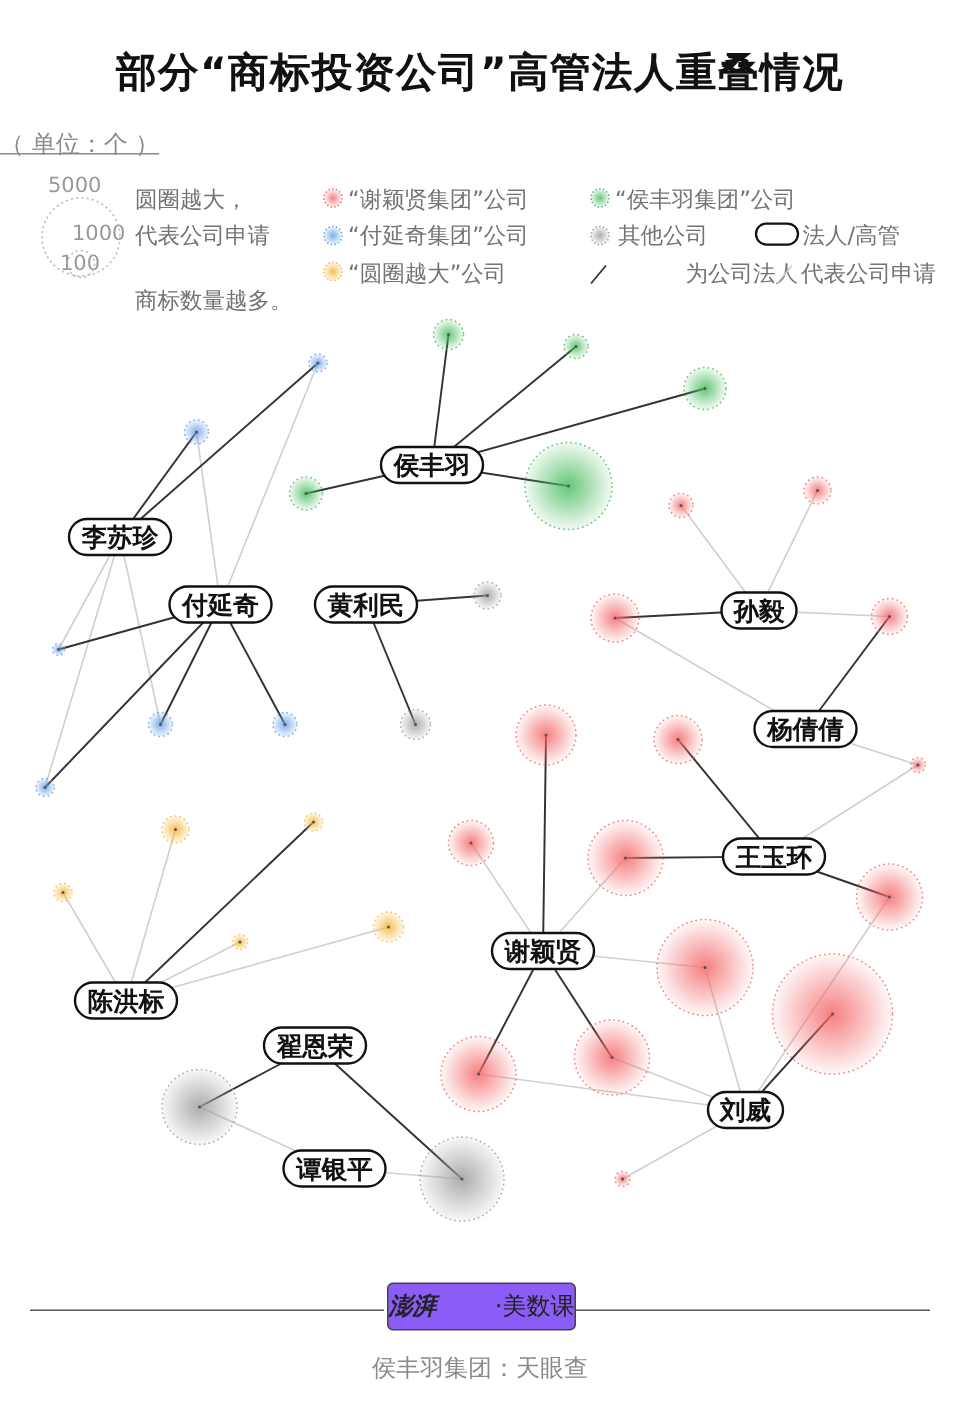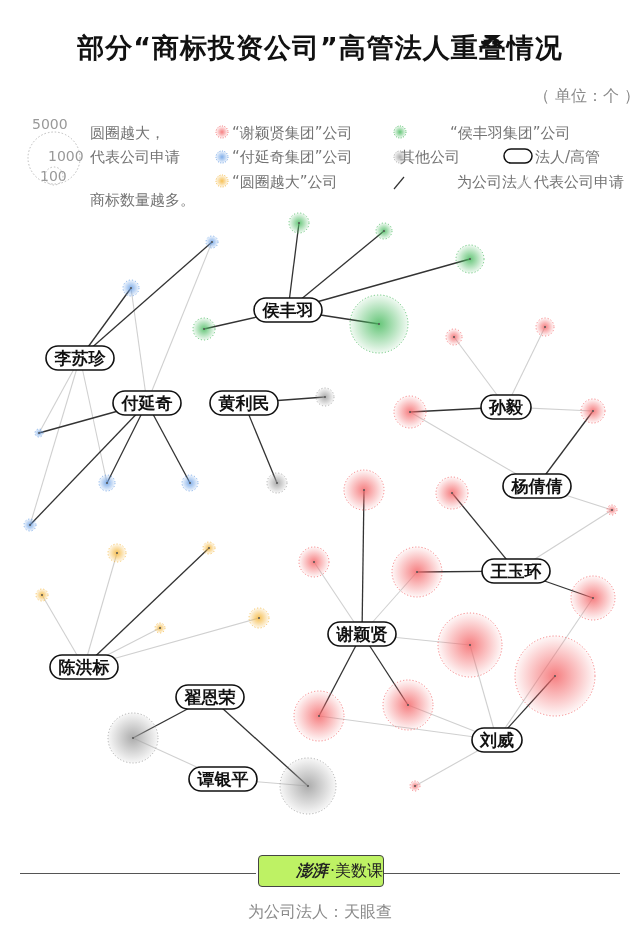--- a/index.html
+++ b/index.html
@@ -5,7 +5,7 @@
   html,body{margin:0;padding:0;background:#ffffff;}
   body{width:640px;height:941px;position:relative;overflow:hidden;font-family:"DejaVu Sans","Liberation Sans",sans-serif;}
   .title{position:absolute;left:0;top:30px;width:640px;text-align:center;font-size:27px;font-weight:bold;color:#111;letter-spacing:1px;}
-  .subtitle{position:absolute;left:0;top:86px;width:640px;text-align:right;font-size:16px;color:#8a8a8a;}
+  .subtitle{position:absolute;left:0;top:86px;width:640px;text-align:left;font-size:16px;color:#8a8a8a;text-decoration:underline;}
   .legend-text{position:absolute;font-size:15px;color:#737373;white-space:nowrap;line-height:20px;}
   .leg-num{position:absolute;font-size:14px;color:#999;}
   svg.graph{position:absolute;left:0;top:0;}

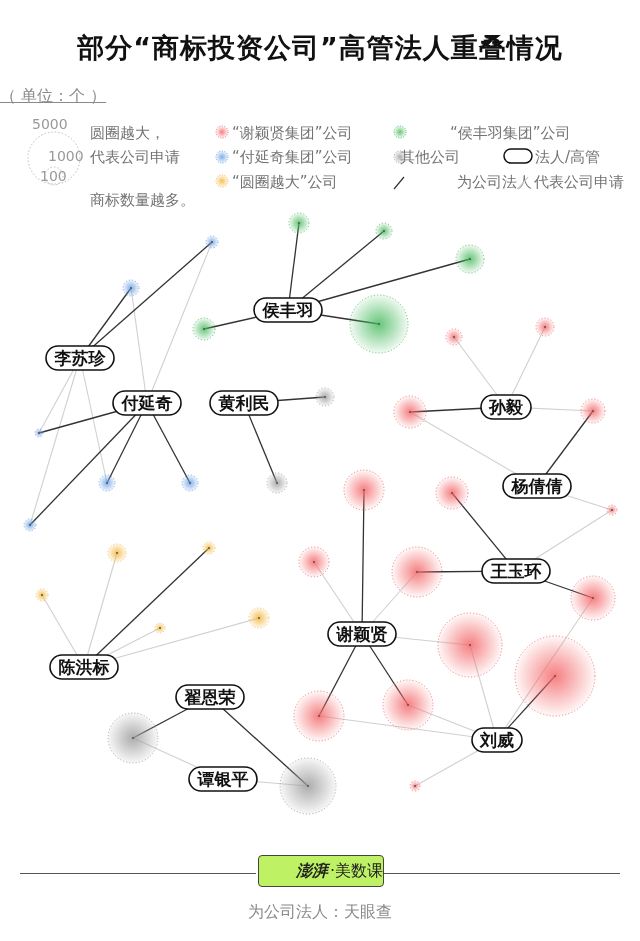--- a/index.html
+++ b/index.html
@@ -31,7 +31,7 @@
 <div class="legend-text" style="left:232px;top:123px;">“谢颖贤集团”公司</div>
 <div class="legend-text" style="left:232px;top:147px;">“付延奇集团”公司</div>
 <div class="legend-text" style="left:232px;top:172px;">“圆圈越大”公司</div>
-<div class="legend-text" style="left:410px;top:123px;margin-left:40px;">“侯丰羽集团”公司</div>
+<div class="legend-text" style="left:410px;top:123px;">“侯丰羽集团”公司</div>
 <div class="legend-text" style="left:400px;top:147px;">其他公司</div>
 <div class="legend-text" style="left:535px;top:147px;">法人/高管</div>
 <div class="legend-text" style="left:412px;top:172px;margin-left:45px;">为公司法人</div>

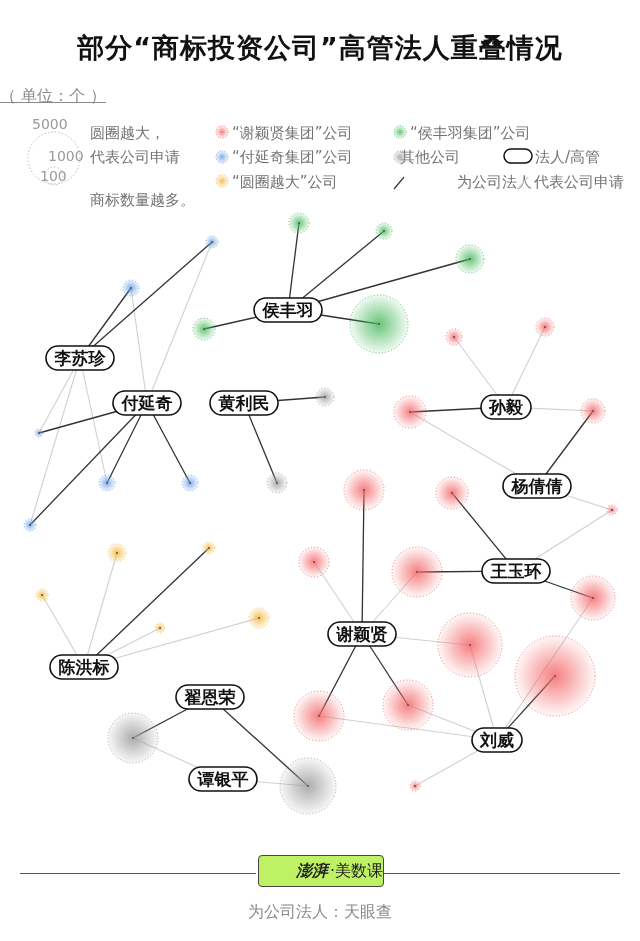--- a/index.html
+++ b/index.html
@@ -32,7 +32,7 @@
 <div class="legend-text" style="left:232px;top:147px;">“付延奇集团”公司</div>
 <div class="legend-text" style="left:232px;top:172px;">“圆圈越大”公司</div>
 <div class="legend-text" style="left:410px;top:123px;">“侯丰羽集团”公司</div>
-<div class="legend-text" style="left:400px;top:147px;">其他公司</div>
+<div class="legend-text" style="left:412px;top:147px;">其他公司</div>
 <div class="legend-text" style="left:535px;top:147px;">法人/高管</div>
 <div class="legend-text" style="left:412px;top:172px;margin-left:45px;">为公司法人</div>
 <div class="legend-text" style="left:534px;top:172px;">代表公司申请</div>

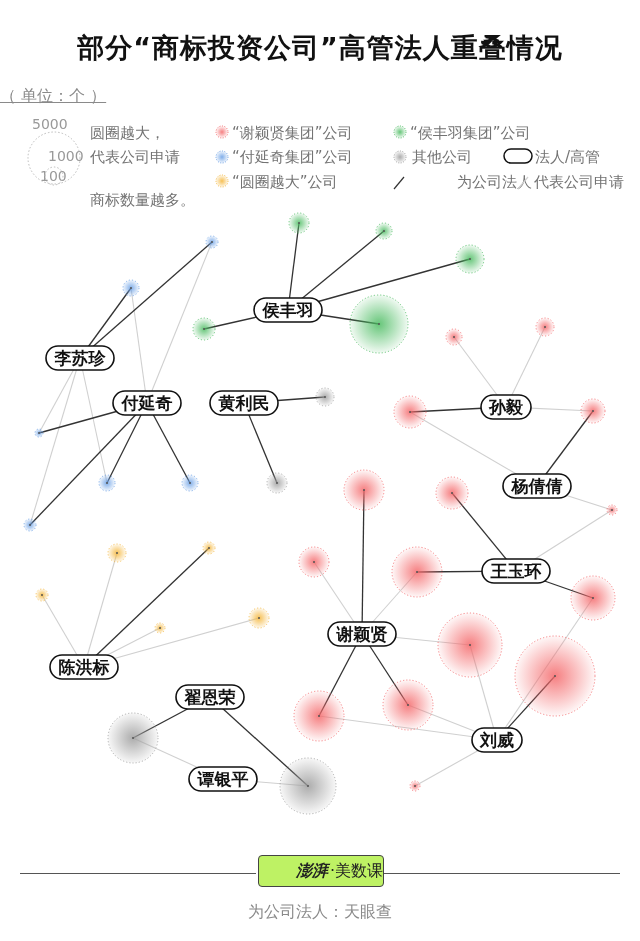--- a/index.html
+++ b/index.html
@@ -11,7 +11,7 @@
   svg.graph{position:absolute;left:0;top:0;}
   .node-label{font-size:17px;font-weight:bold;fill:#111;}
   .footer-line{position:absolute;top:873px;height:1px;background:#555;}
-  .brand{position:absolute;left:258px;top:855px;width:124px;height:30px;border:1.5px solid #444;border-radius:4px;display:flex;align-items:center;justify-content:flex-end;font-size:16px;color:#222;background:#bef264;}
+  .brand{position:absolute;left:258px;top:855px;width:124px;height:30px;border:1.5px solid #444;border-radius:4px;display:flex;align-items:center;justify-content:space-between;font-size:16px;color:#222;background:#8b5cf6;}
   .brand .mark{font-family:"DejaVu Serif",serif;font-weight:bold;font-style:italic;margin-right:2px;}
   .source{position:absolute;left:0;top:902px;width:640px;text-align:center;font-size:16px;color:#8a8a8a;}
 </style>

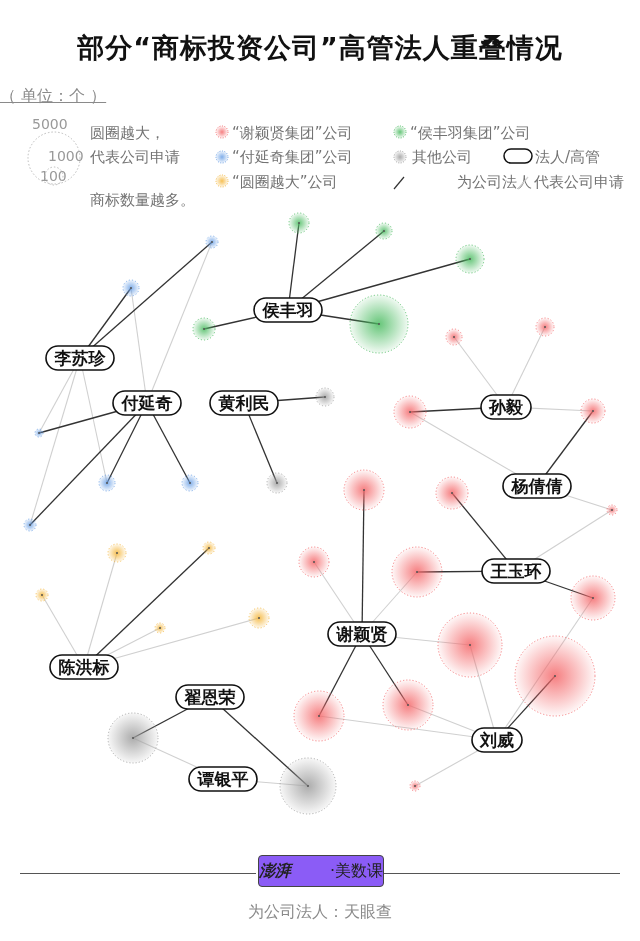--- a/index.html
+++ b/index.html
@@ -329,6 +329,6 @@
   <span class="mark">澎湃</span>
   <span>·美数课</span>
 </div>
-<div class="source">为公司法人：天眼查</div>
+<div class="source">侯丰羽集团：天眼查</div>
 
 </body></html>

